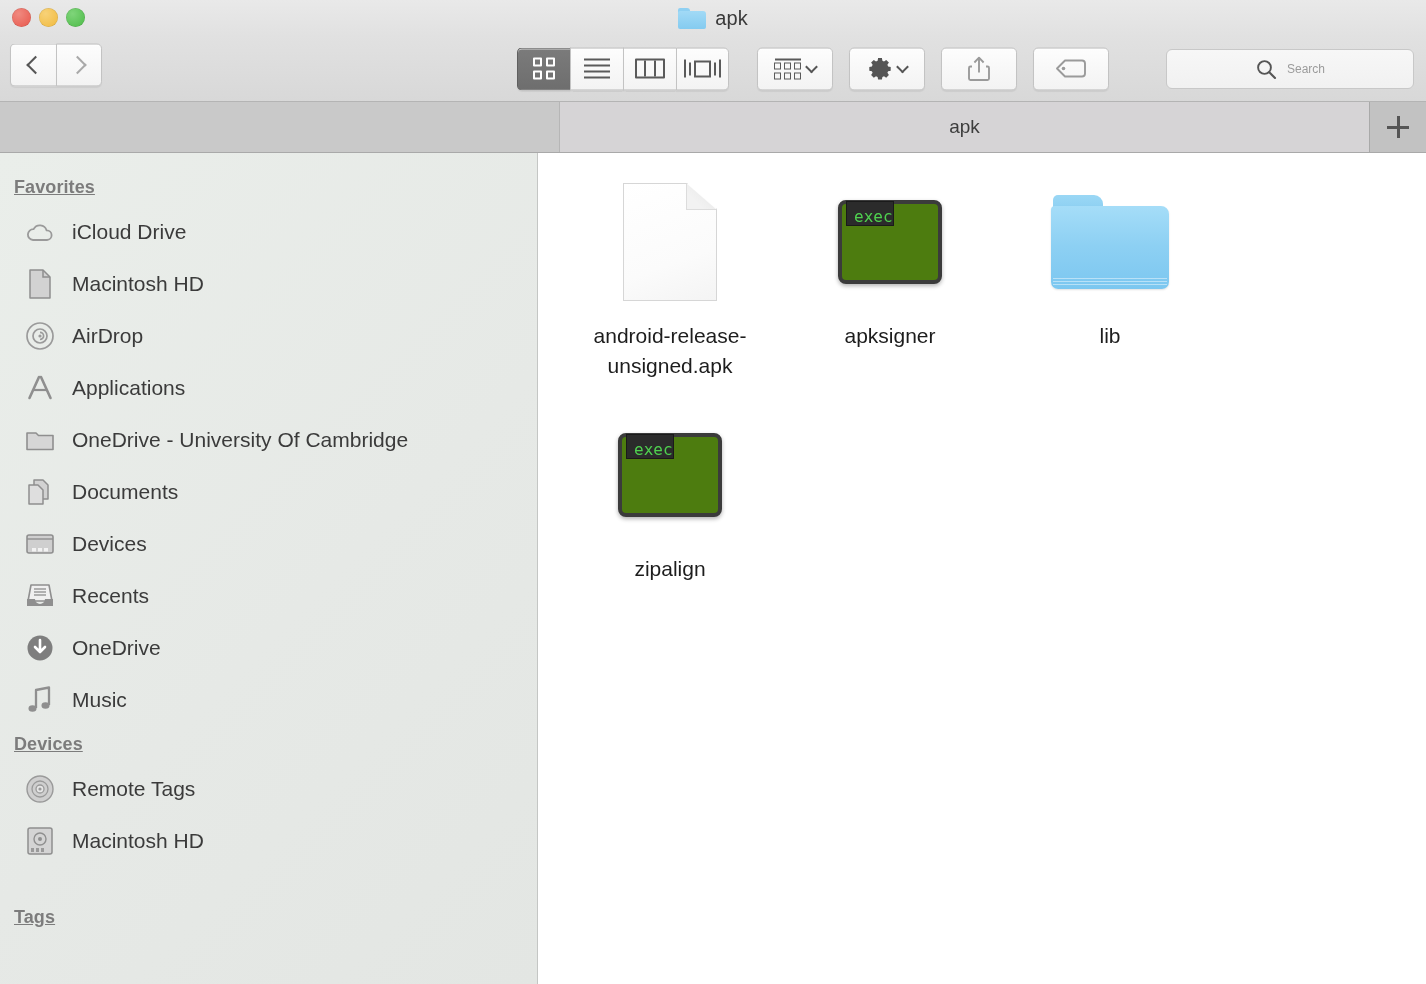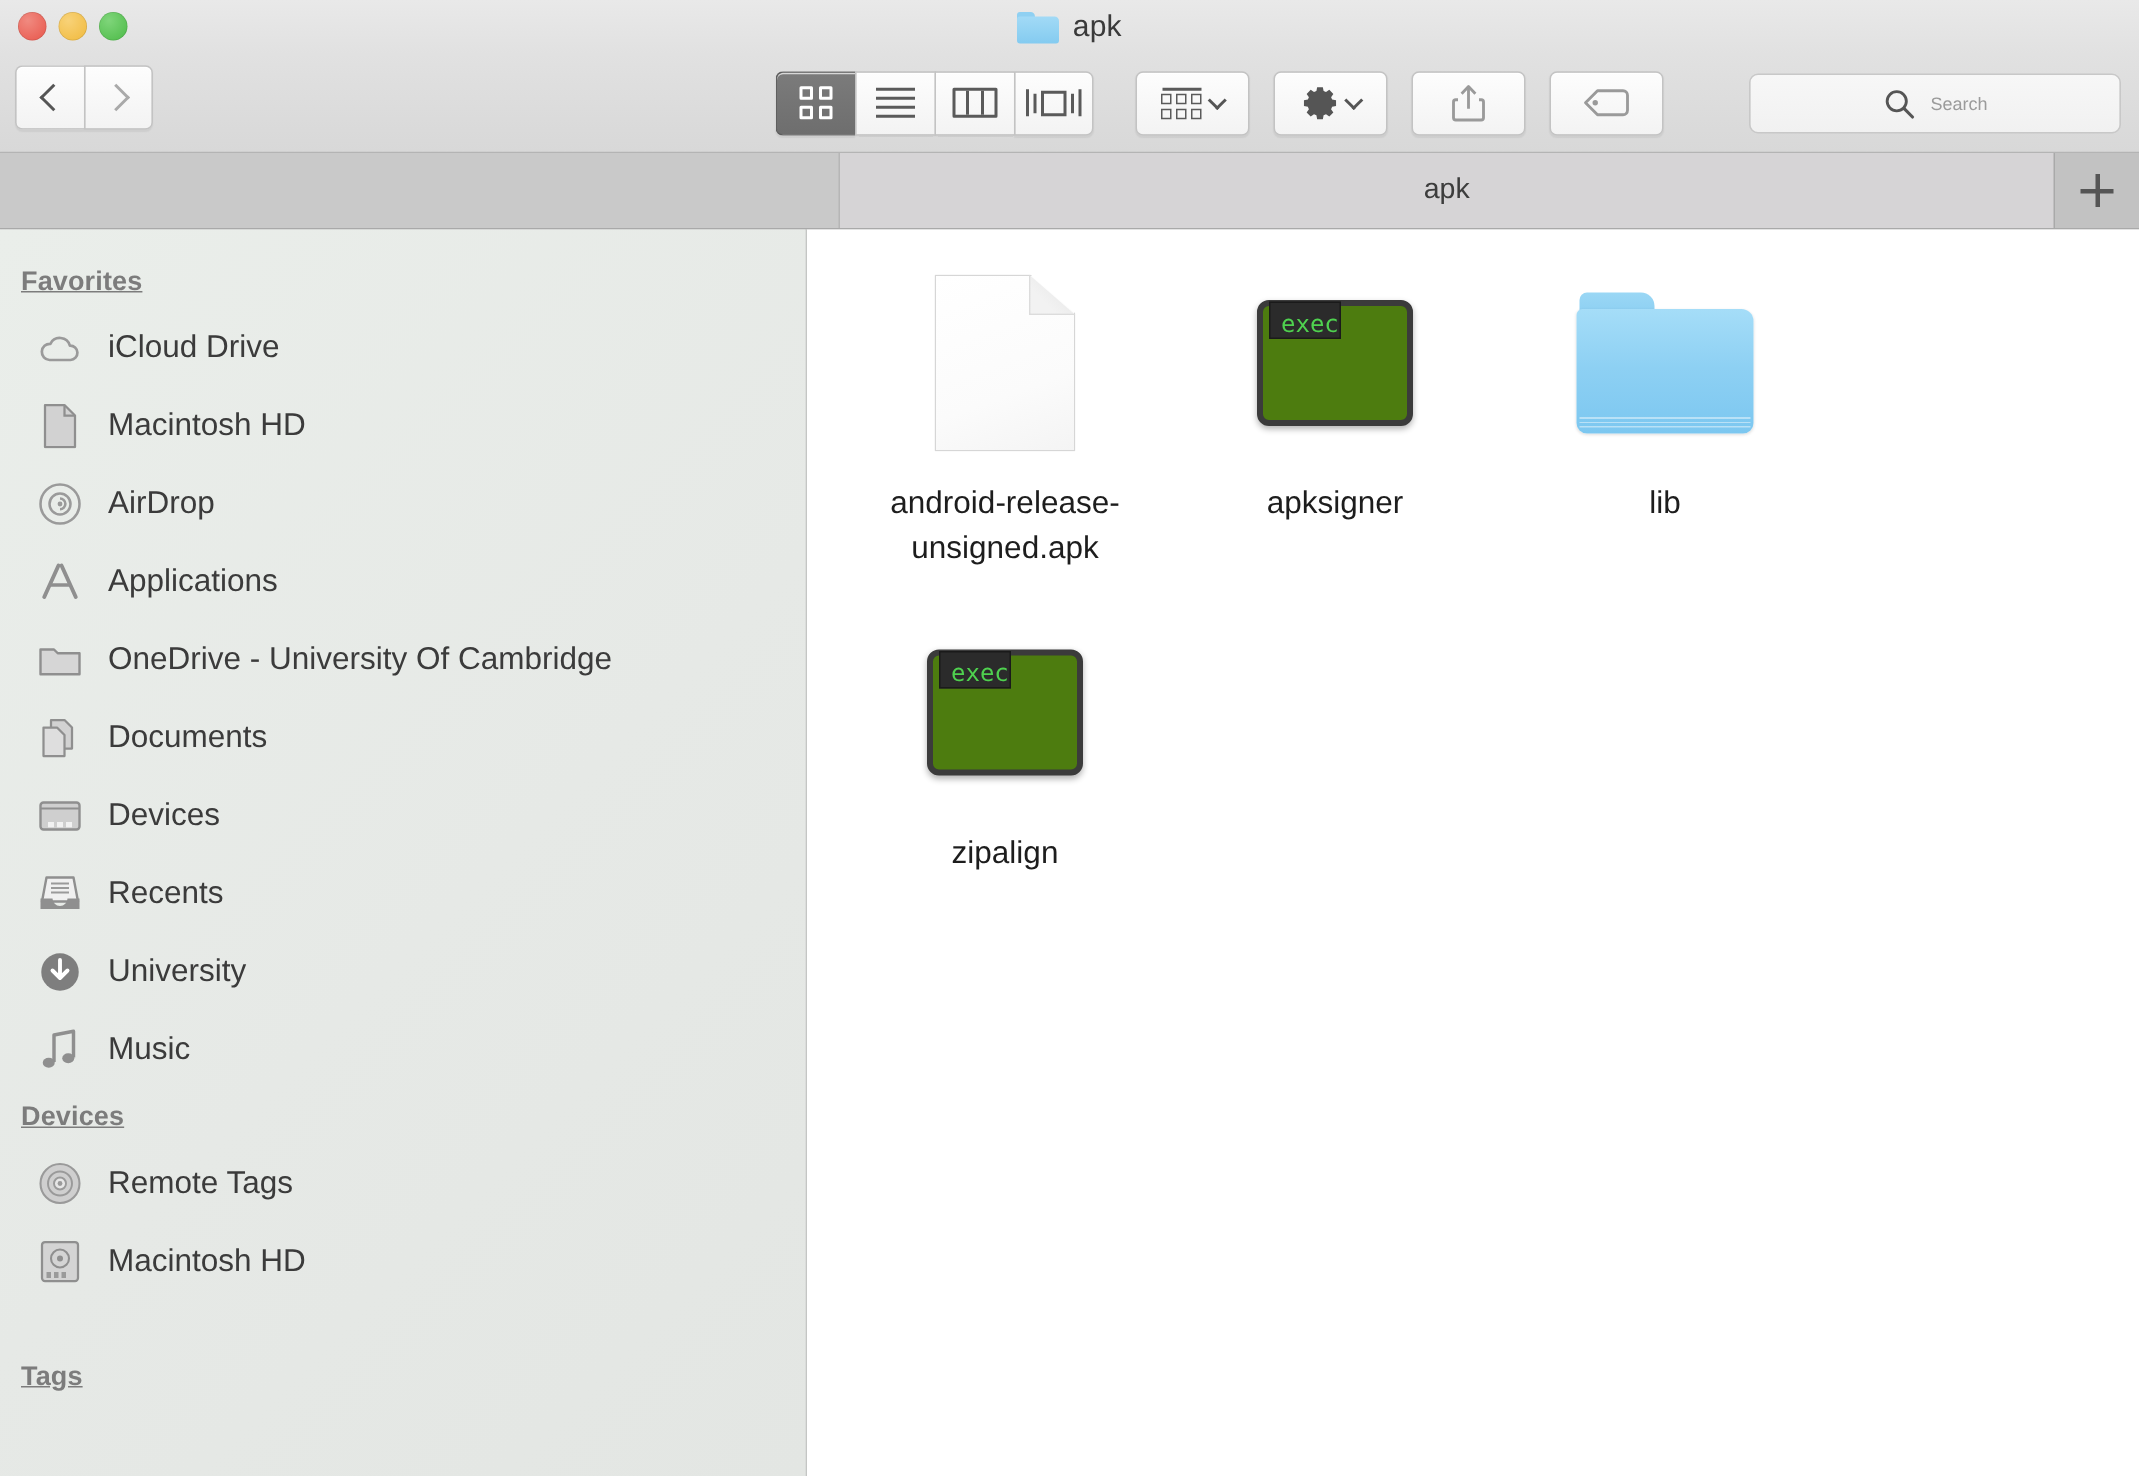--- a/index.html
+++ b/index.html
@@ -447,7 +447,7 @@
               <path d="M15 7 v11 M10 14 l5 5 l5-5" fill="none" stroke="#fff" stroke-width="2.6" stroke-linecap="round" stroke-linejoin="round"></path>
             </svg>
         </span>
-        <span>University</span>
+        <span>OneDrive</span>
       </div>
 
       <div class="sb-item">

